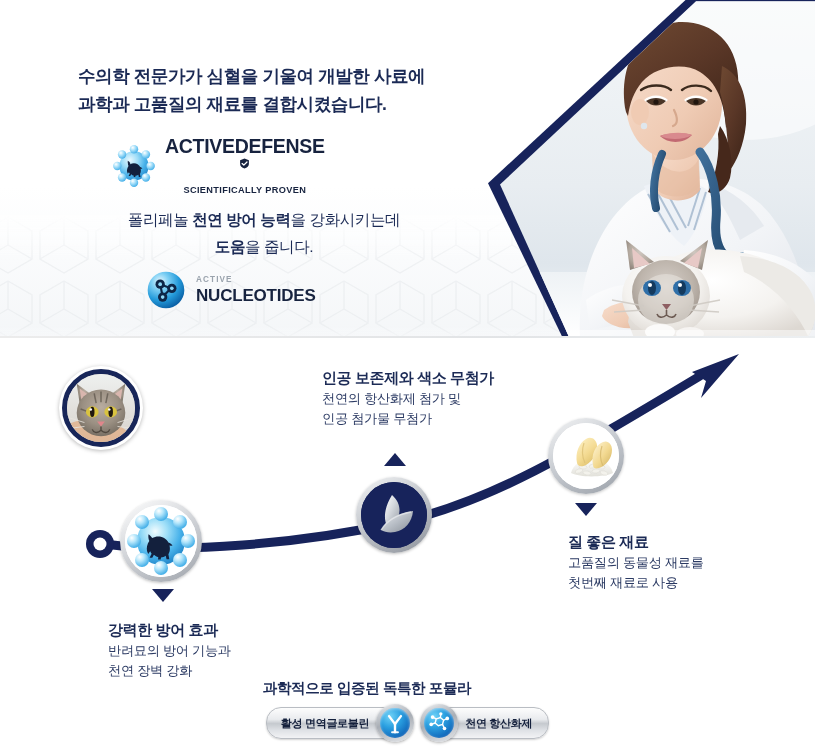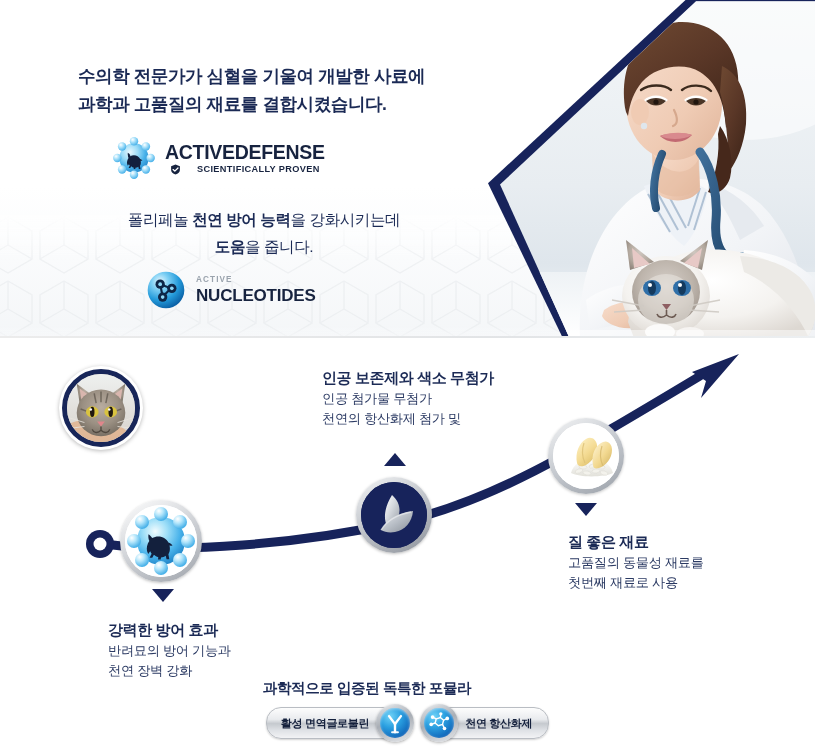--- a/index.html
+++ b/index.html
@@ -84,6 +84,7 @@
     align-items: center;
     gap: 16px;
     justify-content: center;
+    flex-direction: column;
   }
   #ad-sub-text {
     font-size: 9.2px;

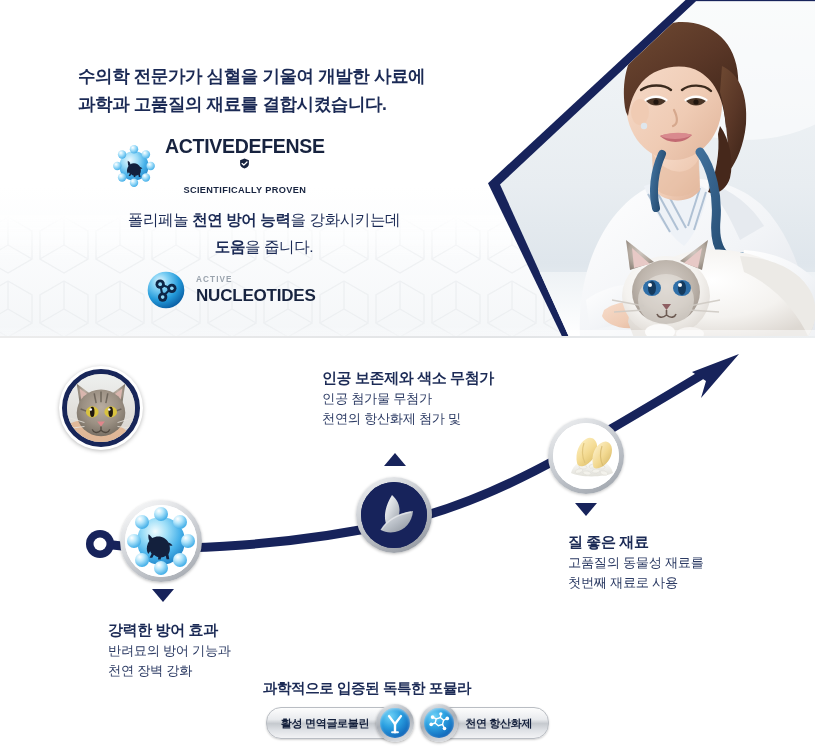--- a/index.html
+++ b/index.html
@@ -738,8 +738,8 @@
 
   <div class="caption" id="cap-preserve">
     <div class="cap-title">인공 보존제와 색소 무첨가</div>
+    <div class="cap-line">천연의 항산화제 첨가 및</div>
     <div class="cap-line">인공 첨가물 무첨가</div>
-    <div class="cap-line">천연의 항산화제 첨가 및</div>
   </div>
 
   <div class="caption" id="cap-defense">

